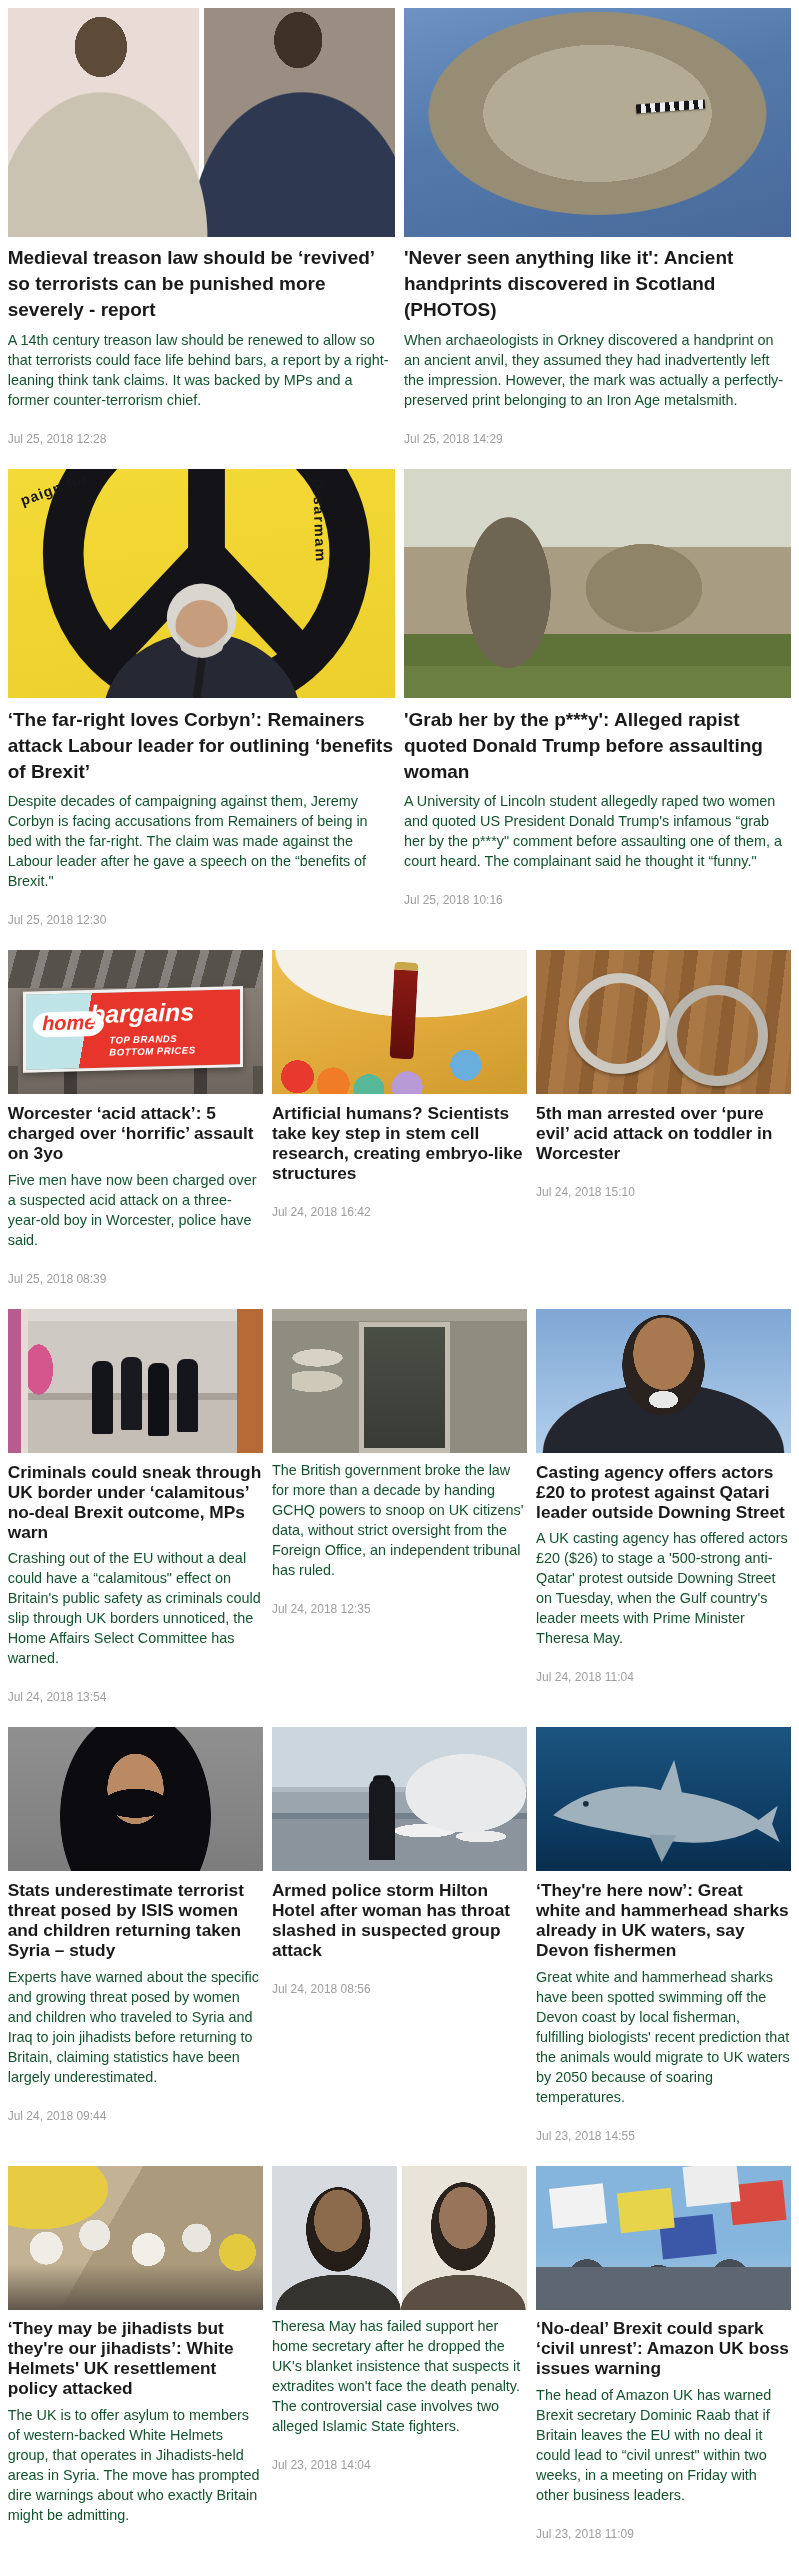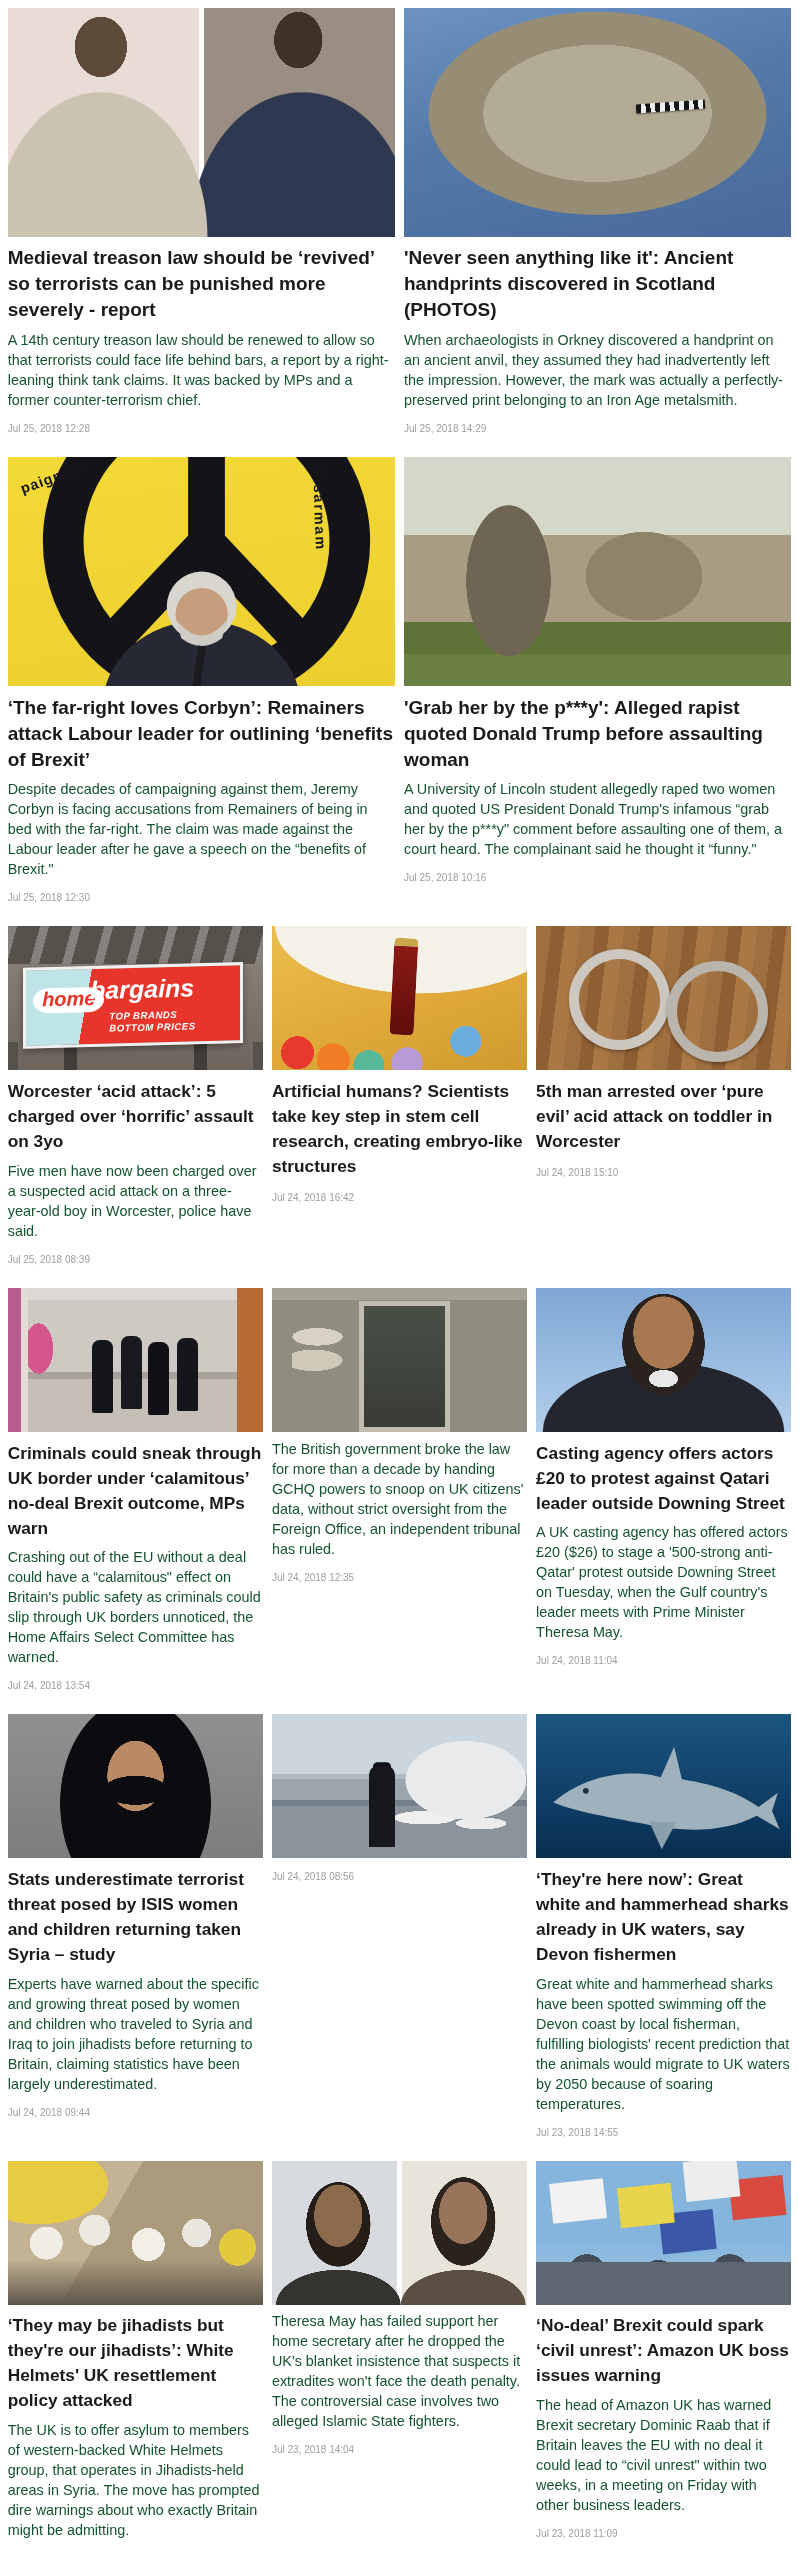--- a/index.html
+++ b/index.html
@@ -20,7 +20,7 @@
   .cols-2 .hl{font-size:19px;line-height:26px;}
   .cols-3 .hl{font-size:17.3px;line-height:25px;}
   .sum{font-size:14.4px;line-height:20px;color:#14532d;margin:6.7px 0 0;}
-  .ts{font-size:10px;color:#9e9e9e;margin-top:13px;}
+  .ts{font-size:12px;color:#9e9e9e;margin-top:22px;}
 
   
   

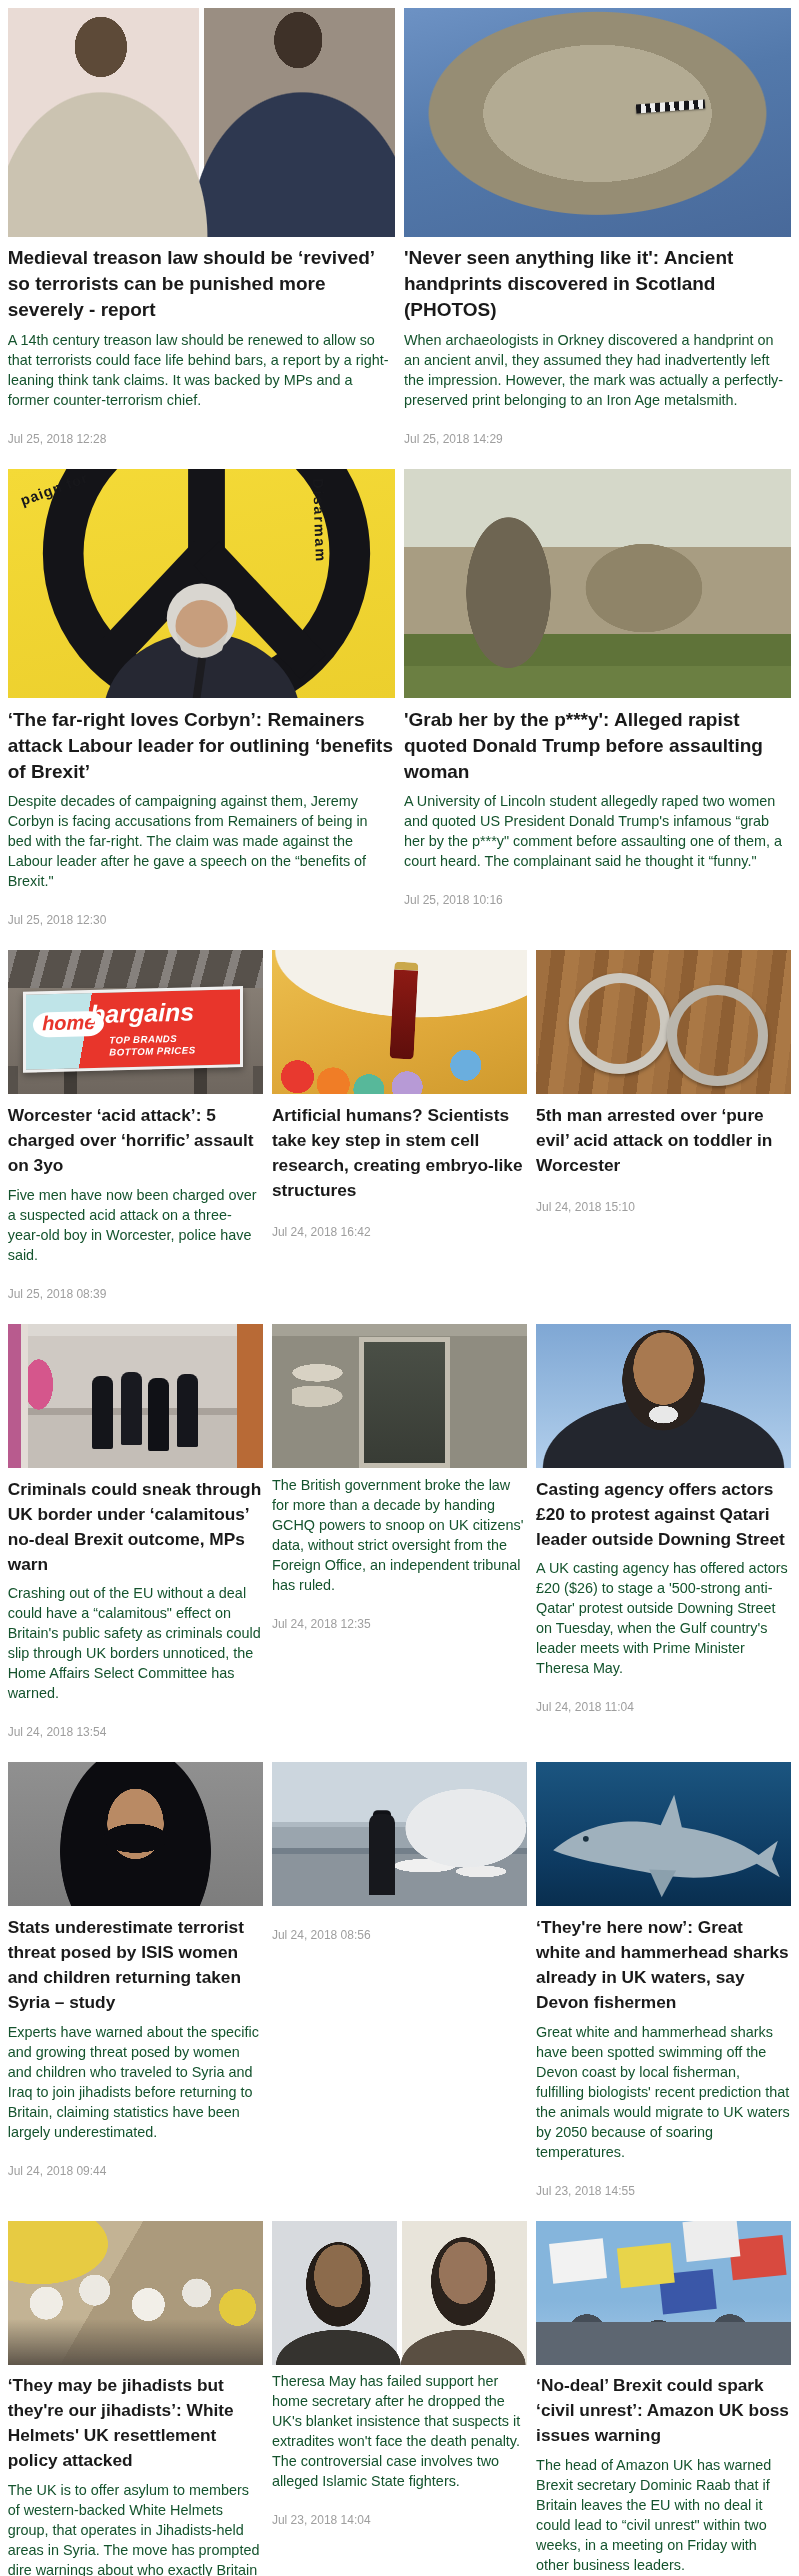--- a/index.html
+++ b/index.html
@@ -18,7 +18,7 @@
   .cols-3 .thumb{height:144px;}
   .hl{font-weight:bold;color:#1a1a1a;margin:8.7px 0 0;cursor:pointer;}
   .cols-2 .hl{font-size:19px;line-height:26px;}
-  .cols-3 .hl{font-size:17.3px;line-height:25px;}
+  .cols-3 .hl{font-size:17.3px;line-height:20px;}
   .sum{font-size:14.4px;line-height:20px;color:#14532d;margin:6.7px 0 0;}
   .ts{font-size:12px;color:#9e9e9e;margin-top:22px;}
 

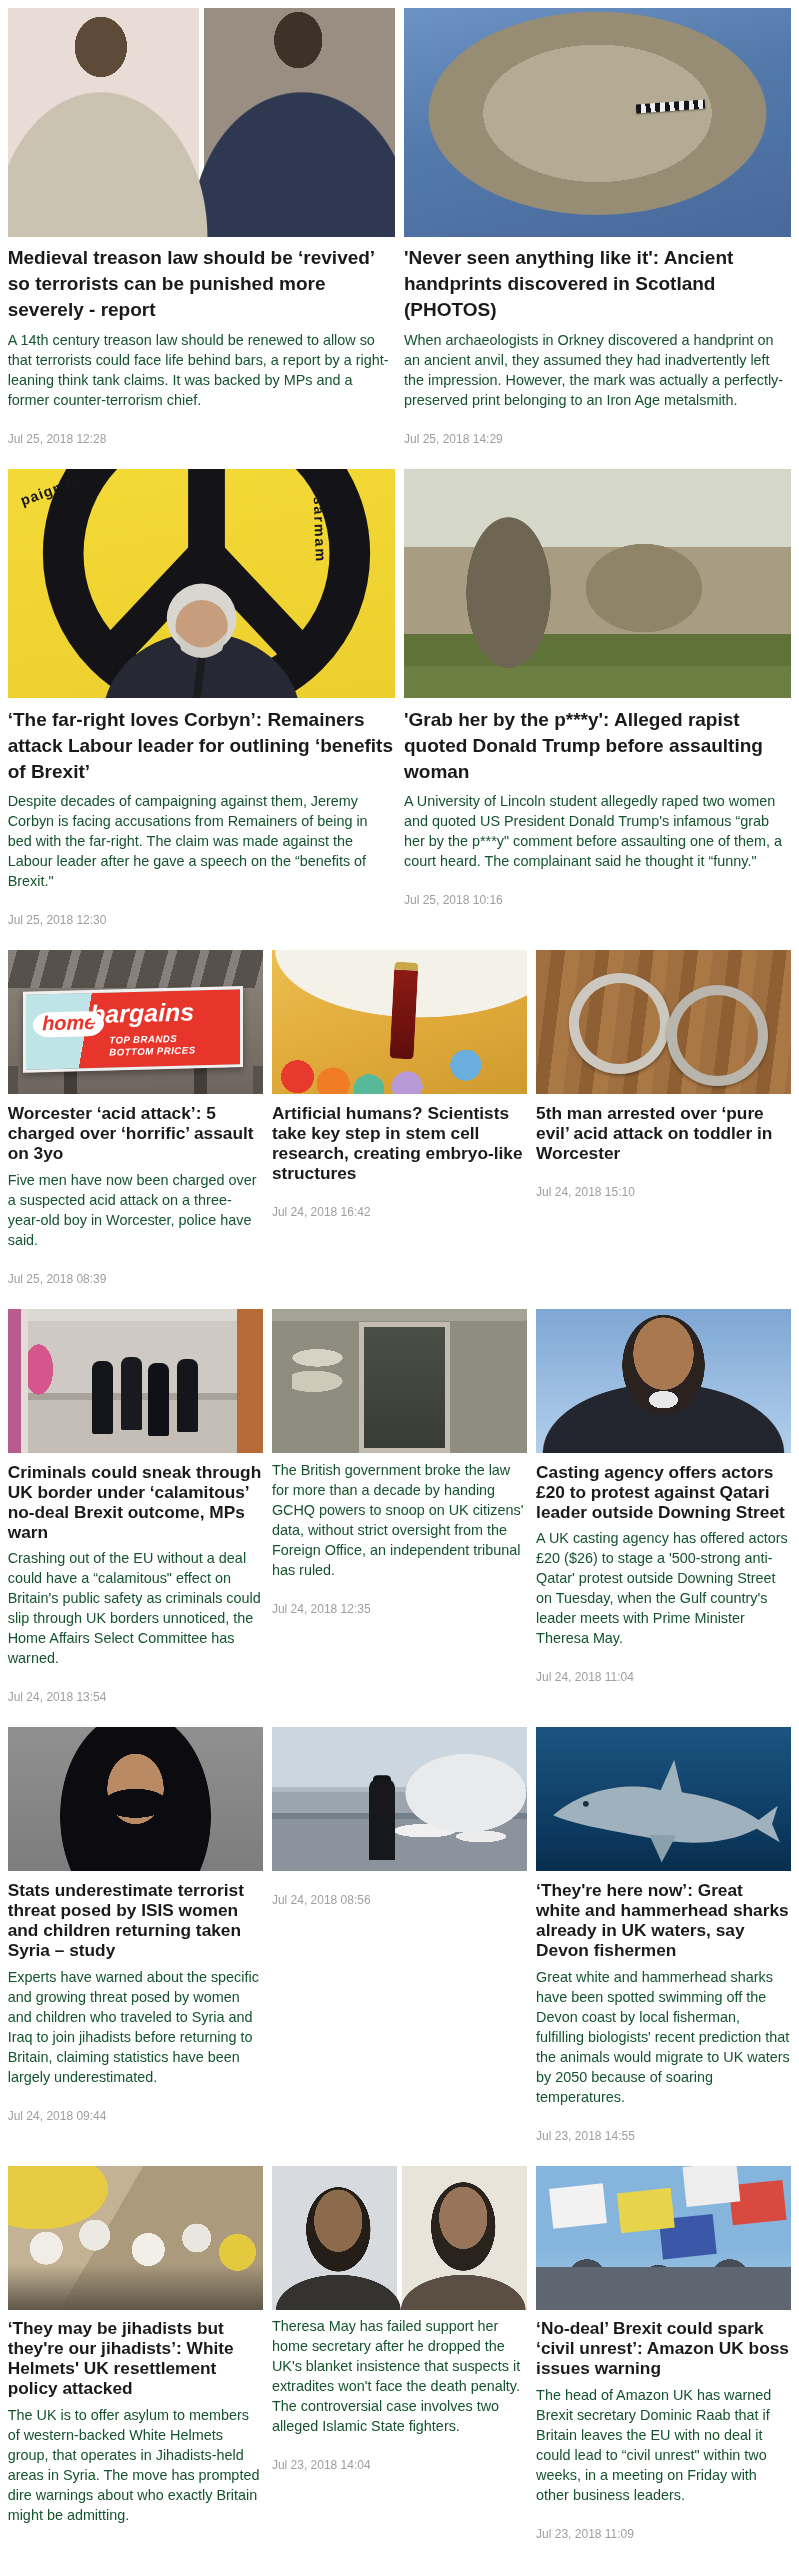--- a/index.html
+++ b/index.html
@@ -258,6 +258,7 @@
     </article>
     <article class="card">
       <div class="thumb t11" aria-label="Armed police officer by harbour buildings"></div>
+      <h2 class="hl">Armed police storm Hilton Hotel after woman has throat slashed in suspected group attack</h2>
       <div class="ts">Jul 24, 2018 08:56</div>
     </article>
     <article class="card">

